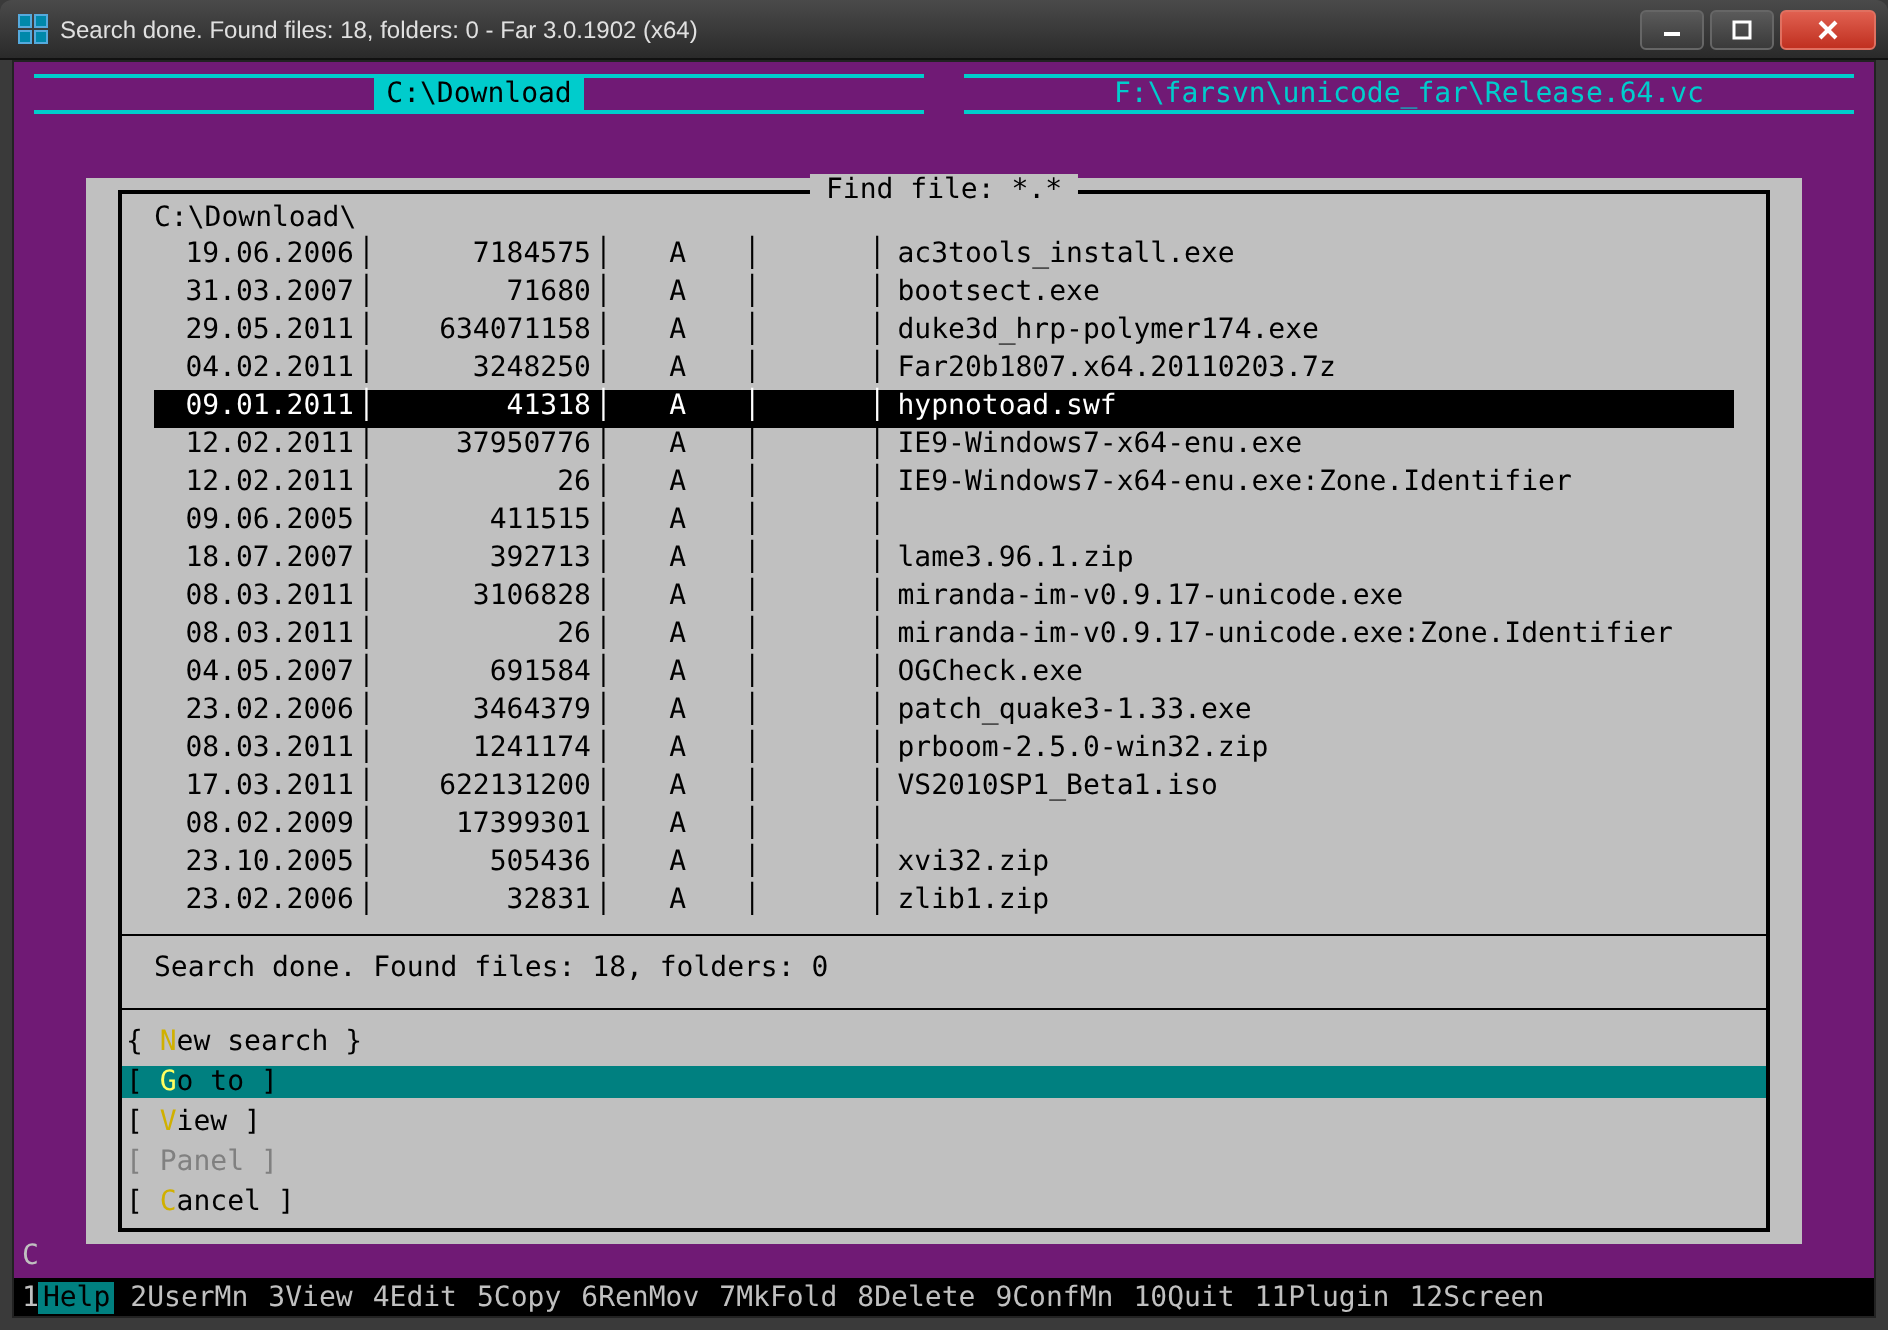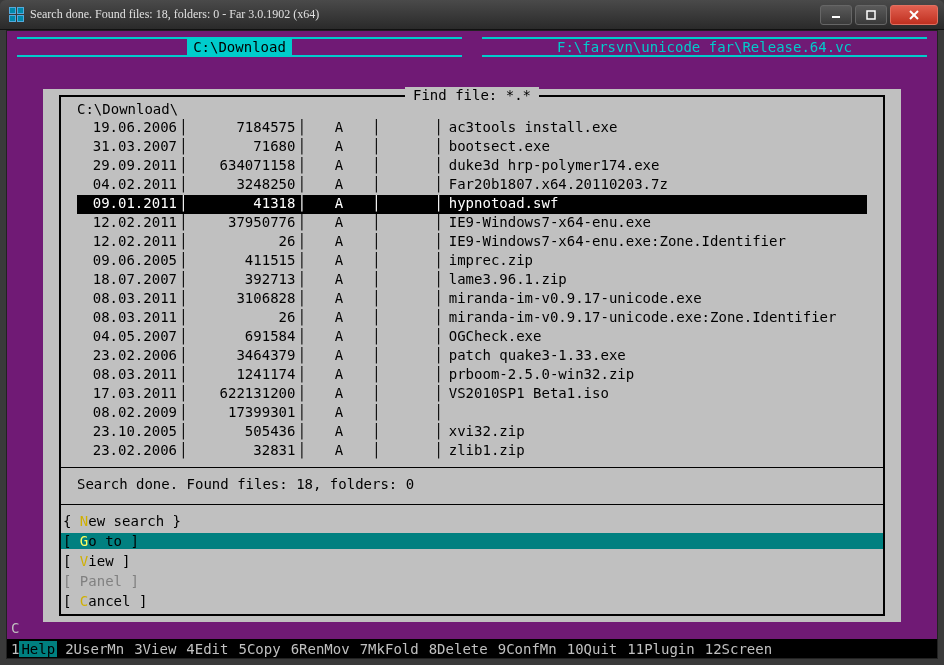--- a/index.html
+++ b/index.html
@@ -34,7 +34,7 @@
   }
   .titlebar-text {
     color: #e0e0e0;
-    font-family: Liberation Serif, serif;
+    font-family: Liberation Sans, sans-serif;
     font-size: 12px;
     flex: 1;
   }

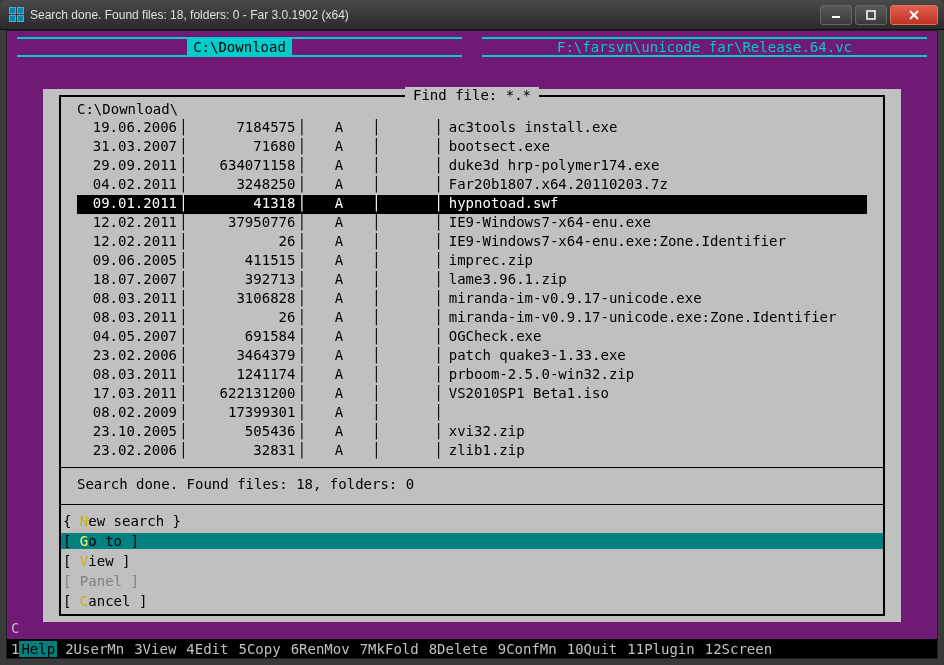--- a/index.html
+++ b/index.html
@@ -229,7 +229,7 @@
       <div class="rows" id="rows">
           <div class="row"><span class="c-date">19.06.2006</span><span class="sep">│</span><span class="c-size">7184575</span><span class="sep">│</span><span class="c-attr">A</span><span class="sep">│</span><span class="c-gap"></span><span class="sep">│</span><span class="c-name">ac3tools_install.exe</span></div>
           <div class="row"><span class="c-date">31.03.2007</span><span class="sep">│</span><span class="c-size">71680</span><span class="sep">│</span><span class="c-attr">A</span><span class="sep">│</span><span class="c-gap"></span><span class="sep">│</span><span class="c-name">bootsect.exe</span></div>
-          <div class="row"><span class="c-date">29.09.2011</span><span class="sep">│</span><span class="c-size">634071158</span><span class="sep">│</span><span class="c-attr">A</span><span class="sep">│</span><span class="c-gap"></span><span class="sep">│</span><span class="c-name">duke3d_hrp-polymer174.exe</span></div>
+          <div class="row"><span class="c-date">29.05.2011</span><span class="sep">│</span><span class="c-size">634071158</span><span class="sep">│</span><span class="c-attr">A</span><span class="sep">│</span><span class="c-gap"></span><span class="sep">│</span><span class="c-name">duke3d_hrp-polymer174.exe</span></div>
           <div class="row"><span class="c-date">04.02.2011</span><span class="sep">│</span><span class="c-size">3248250</span><span class="sep">│</span><span class="c-attr">A</span><span class="sep">│</span><span class="c-gap"></span><span class="sep">│</span><span class="c-name">Far20b1807.x64.20110203.7z</span></div>
           <div class="row selected"><span class="c-date">09.01.2011</span><span class="sep">│</span><span class="c-size">41318</span><span class="sep">│</span><span class="c-attr">A</span><span class="sep">│</span><span class="c-gap"></span><span class="sep">│</span><span class="c-name">hypnotoad.swf</span></div>
           <div class="row"><span class="c-date">12.02.2011</span><span class="sep">│</span><span class="c-size">37950776</span><span class="sep">│</span><span class="c-attr">A</span><span class="sep">│</span><span class="c-gap"></span><span class="sep">│</span><span class="c-name">IE9-Windows7-x64-enu.exe</span></div>

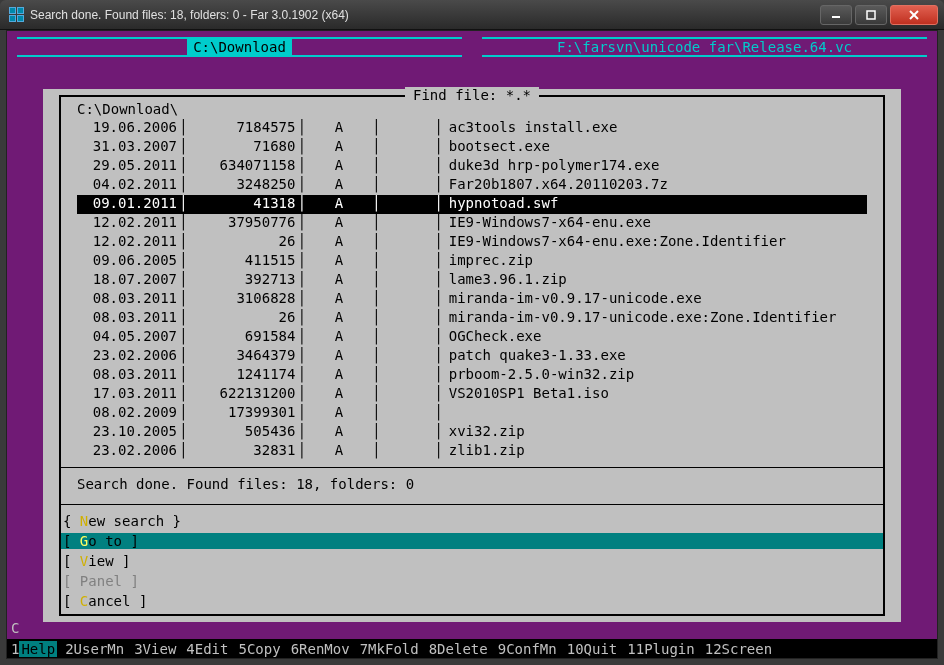--- a/index.html
+++ b/index.html
@@ -234,7 +234,7 @@
           <div class="row selected"><span class="c-date">09.01.2011</span><span class="sep">│</span><span class="c-size">41318</span><span class="sep">│</span><span class="c-attr">A</span><span class="sep">│</span><span class="c-gap"></span><span class="sep">│</span><span class="c-name">hypnotoad.swf</span></div>
           <div class="row"><span class="c-date">12.02.2011</span><span class="sep">│</span><span class="c-size">37950776</span><span class="sep">│</span><span class="c-attr">A</span><span class="sep">│</span><span class="c-gap"></span><span class="sep">│</span><span class="c-name">IE9-Windows7-x64-enu.exe</span></div>
           <div class="row"><span class="c-date">12.02.2011</span><span class="sep">│</span><span class="c-size">26</span><span class="sep">│</span><span class="c-attr">A</span><span class="sep">│</span><span class="c-gap"></span><span class="sep">│</span><span class="c-name">IE9-Windows7-x64-enu.exe:Zone.Identifier</span></div>
-          <div class="row"><span class="c-date">09.06.2005</span><span class="sep">│</span><span class="c-size">411515</span><span class="sep">│</span><span class="c-attr">A</span><span class="sep">│</span><span class="c-gap"></span><span class="sep">│</span><span class="c-name">imprec.zip</span></div>
+          <div class="row"><span class="c-date">09.06.2005</span><span class="sep">│</span><span class="c-size">411515</span><span class="sep">│</span><span class="c-attr">A</span><span class="sep">│</span><span class="c-gap"></span><span class="sep">│</span></div>
           <div class="row"><span class="c-date">18.07.2007</span><span class="sep">│</span><span class="c-size">392713</span><span class="sep">│</span><span class="c-attr">A</span><span class="sep">│</span><span class="c-gap"></span><span class="sep">│</span><span class="c-name">lame3.96.1.zip</span></div>
           <div class="row"><span class="c-date">08.03.2011</span><span class="sep">│</span><span class="c-size">3106828</span><span class="sep">│</span><span class="c-attr">A</span><span class="sep">│</span><span class="c-gap"></span><span class="sep">│</span><span class="c-name">miranda-im-v0.9.17-unicode.exe</span></div>
           <div class="row"><span class="c-date">08.03.2011</span><span class="sep">│</span><span class="c-size">26</span><span class="sep">│</span><span class="c-attr">A</span><span class="sep">│</span><span class="c-gap"></span><span class="sep">│</span><span class="c-name">miranda-im-v0.9.17-unicode.exe:Zone.Identifier</span></div>

